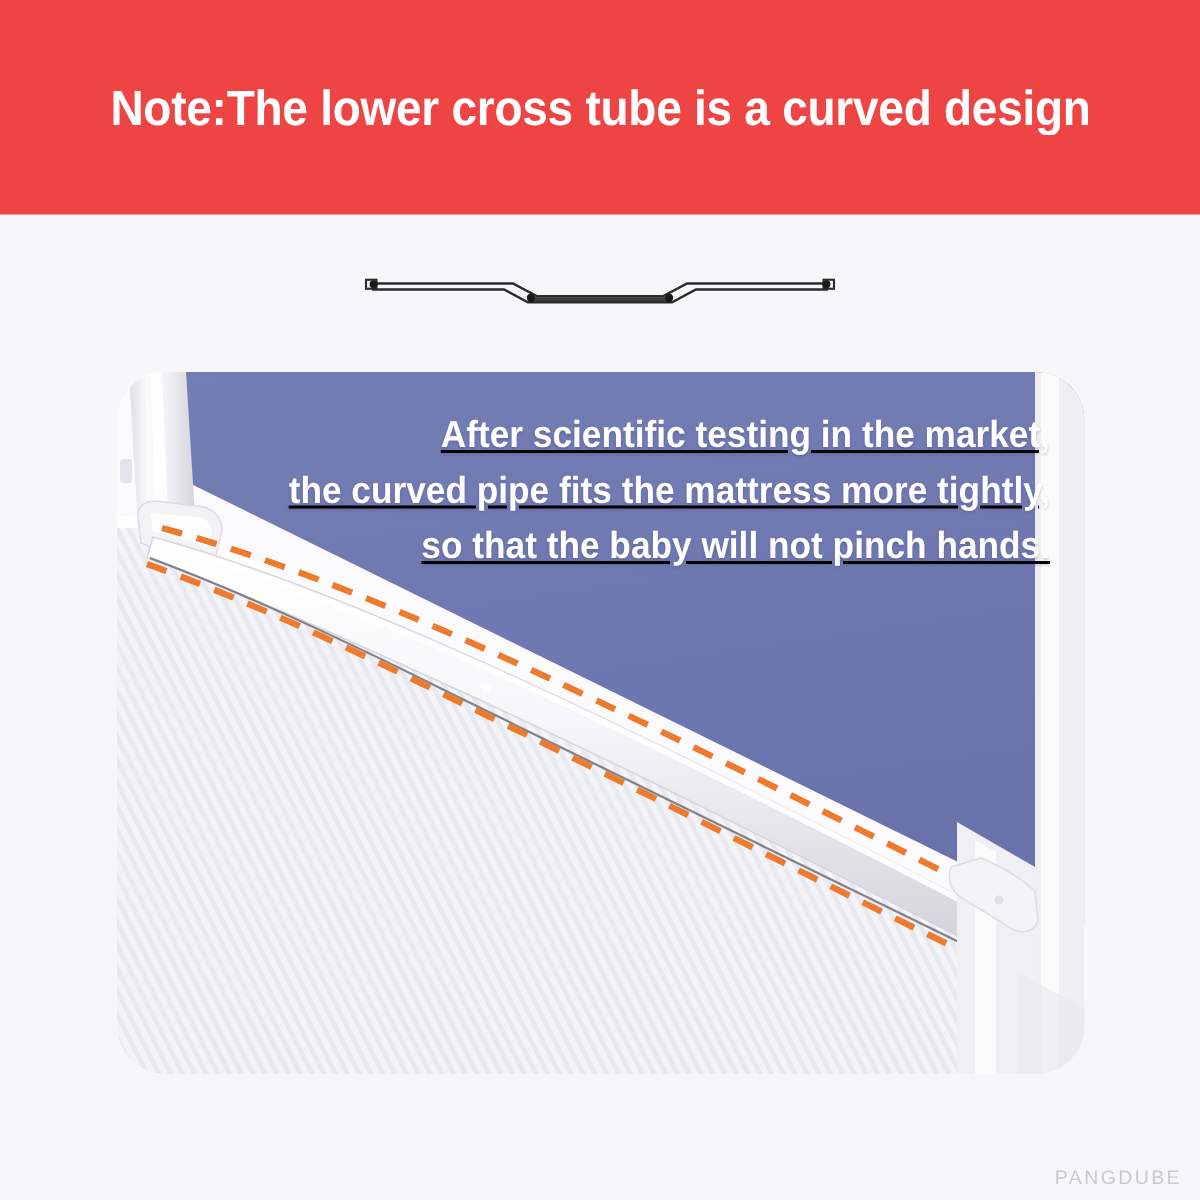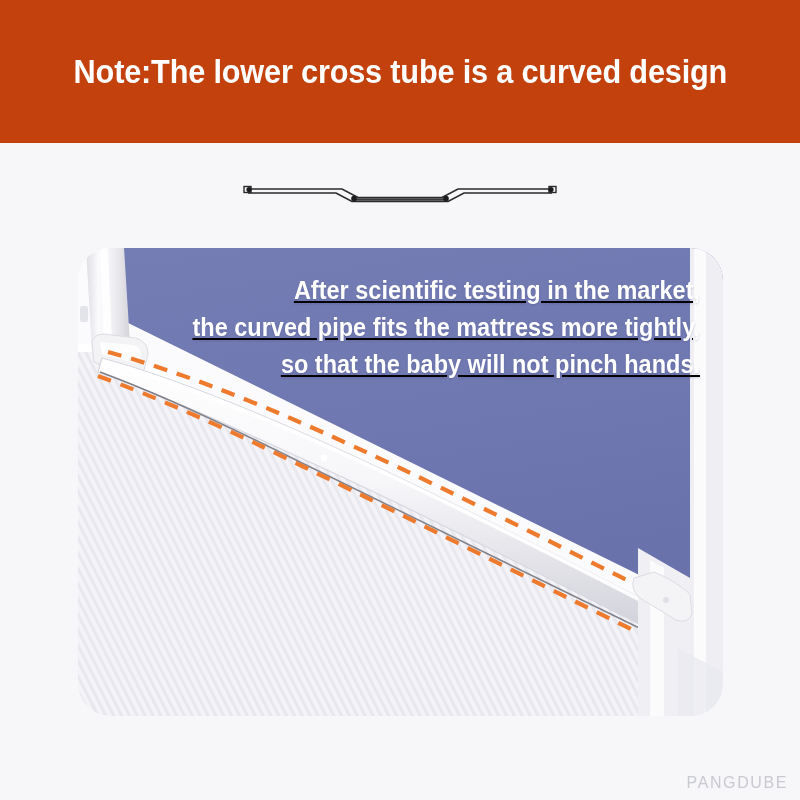--- a/index.html
+++ b/index.html
@@ -22,7 +22,7 @@
     top: 0;
     width: 800px;
     height: 143px;
-    background: #c2410c;
+    background: #ef4444;
     display: flex;
     align-items: center;
     justify-content: center;

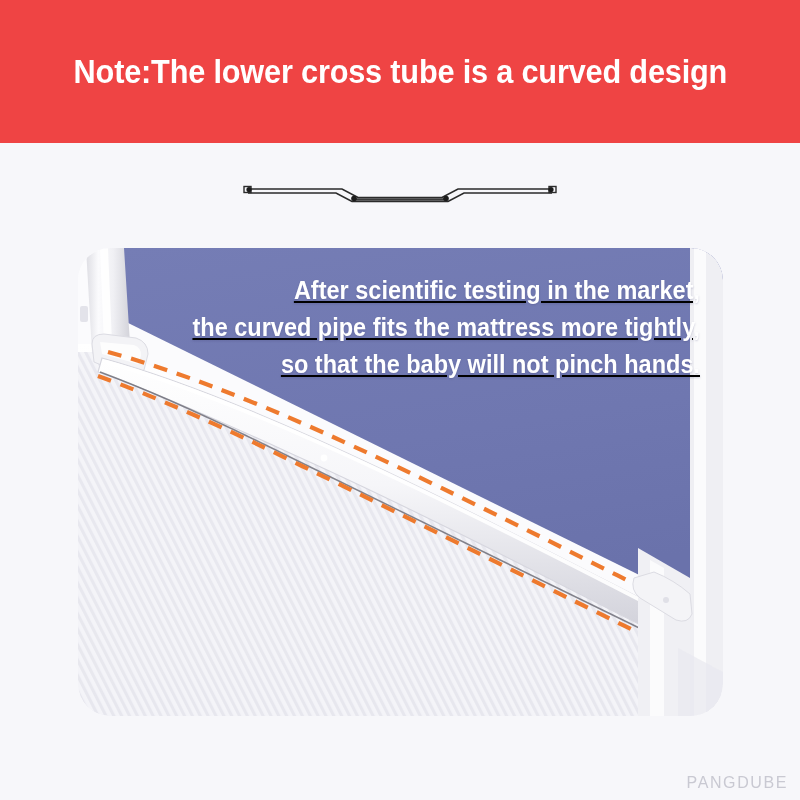--- a/index.html
+++ b/index.html
@@ -92,7 +92,7 @@
     right: 12px;
     bottom: 8px;
     color: #c9c9d2;
-    font-size: 16px;
+    font-size: 13px;
     letter-spacing: 1.6px;
     font-family: "Liberation Sans", sans-serif;
     margin-left: 20px;

